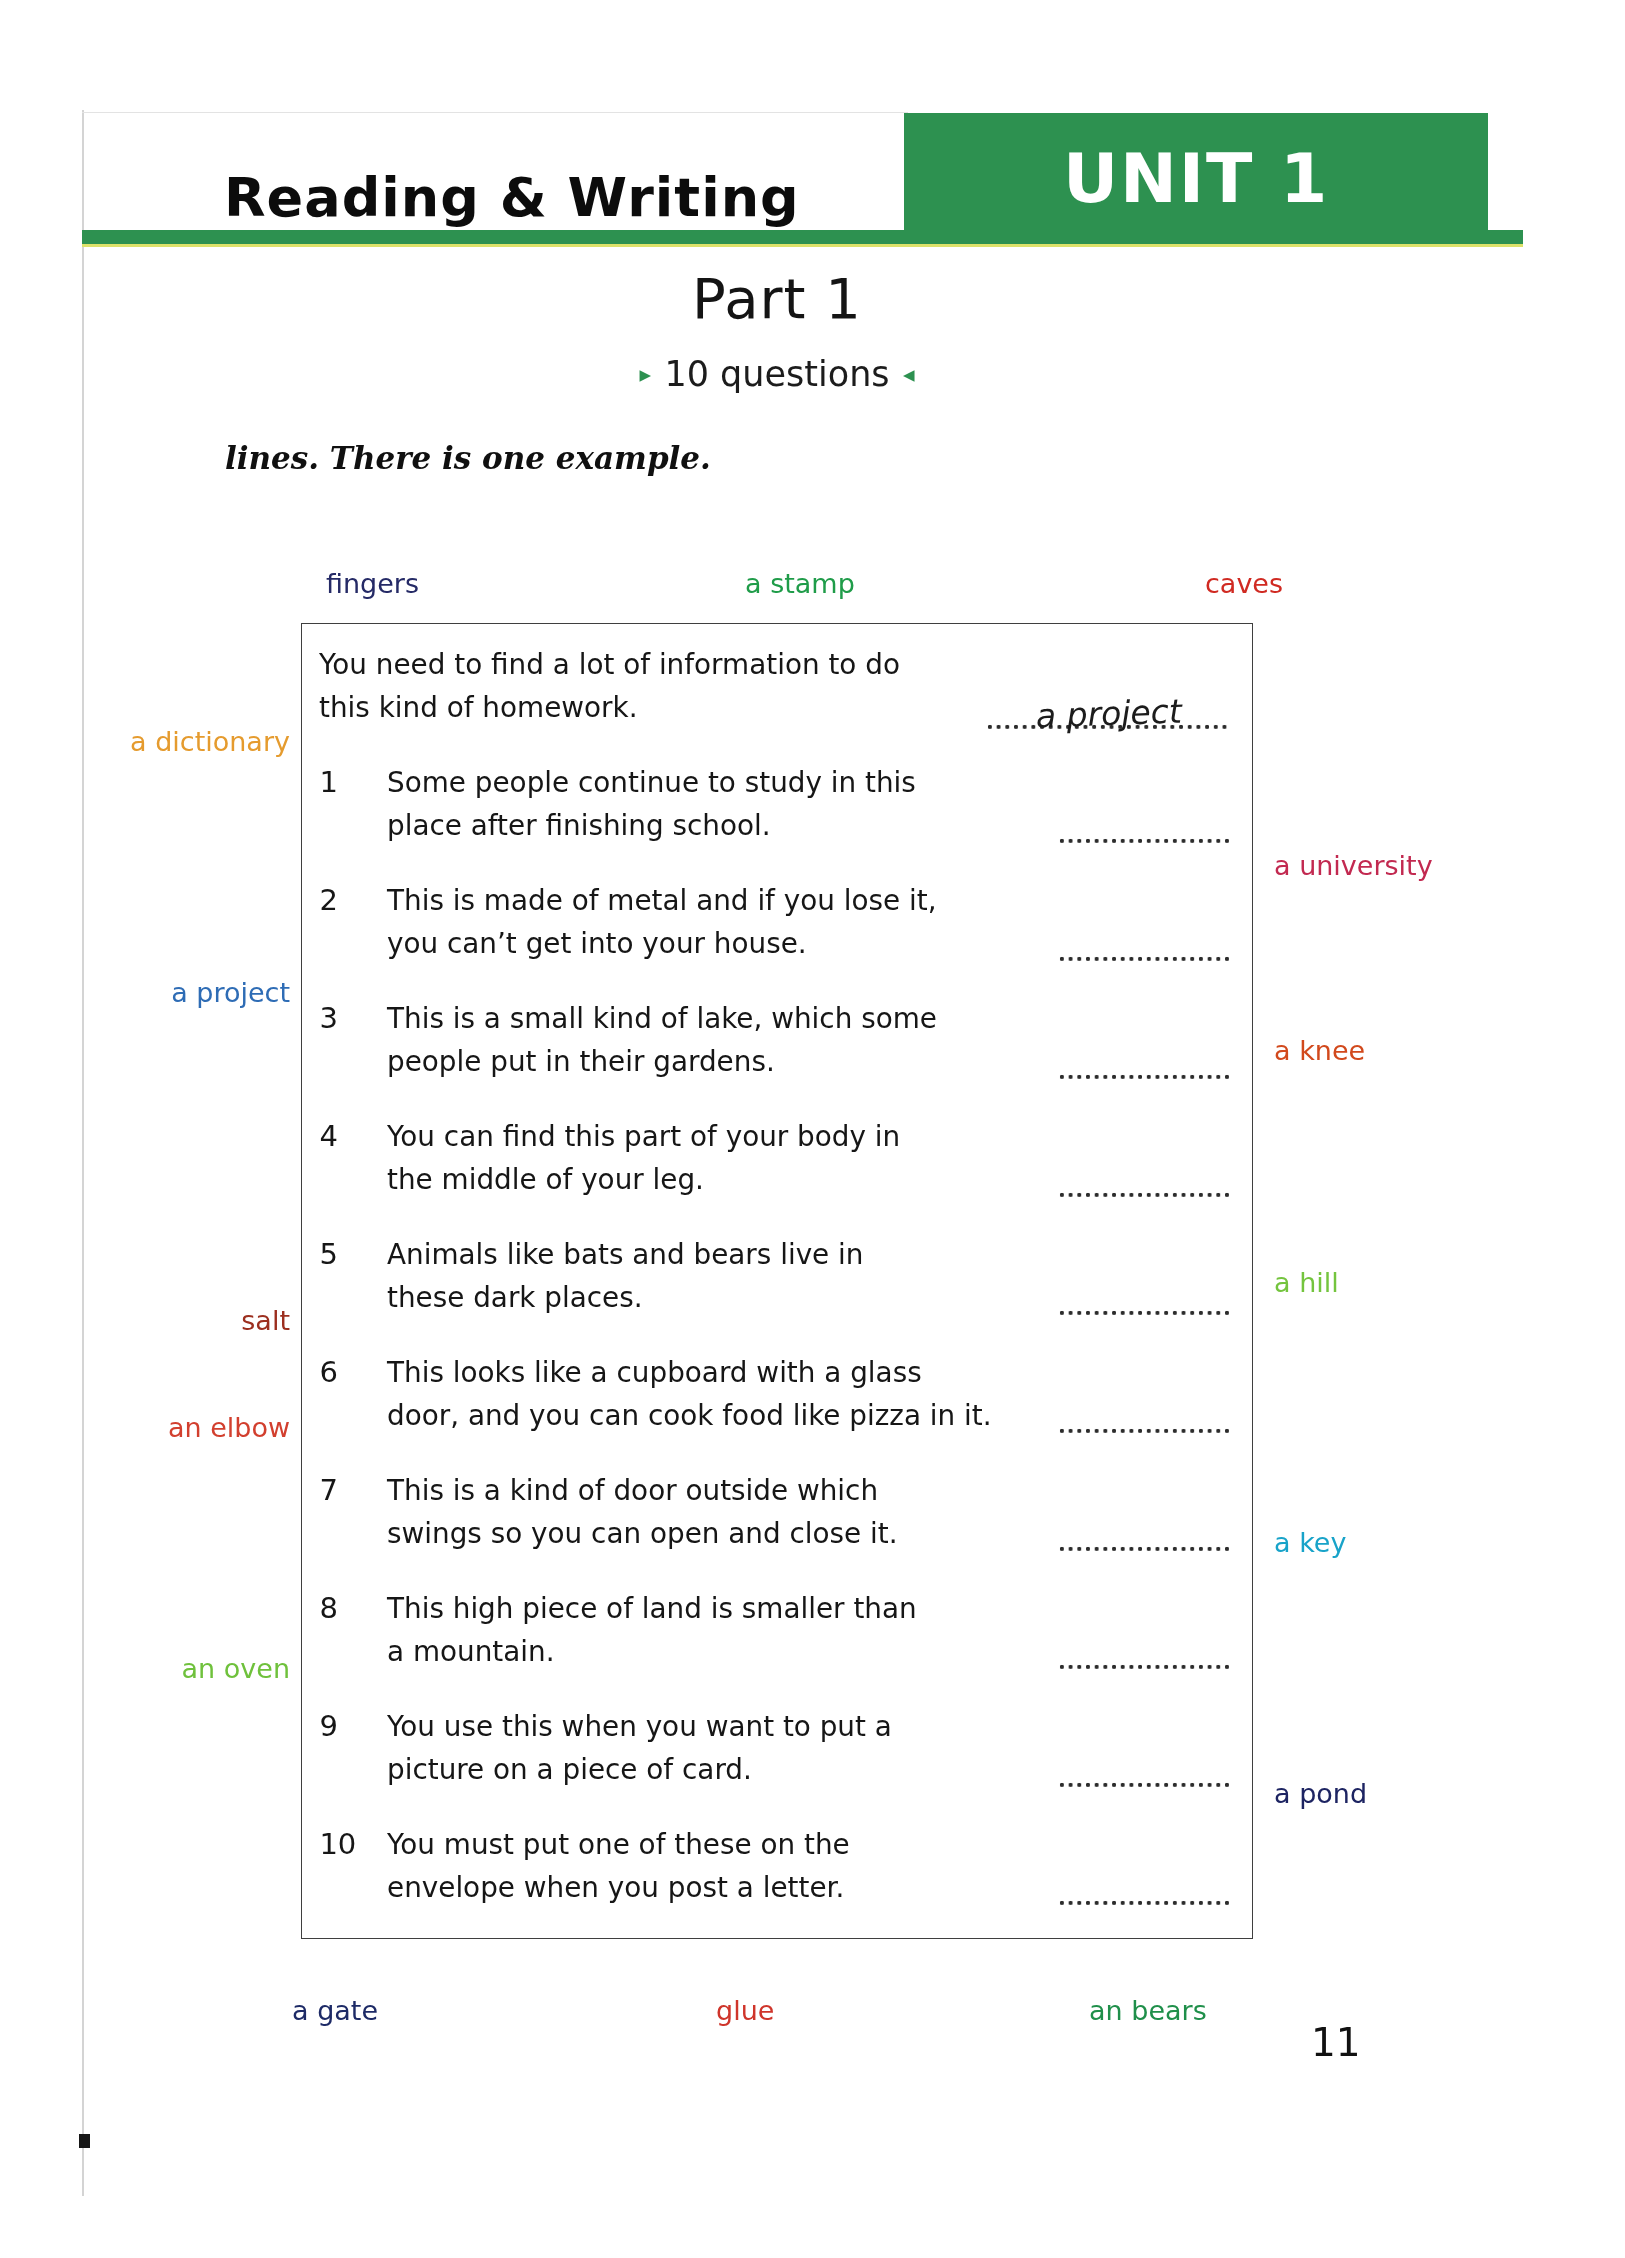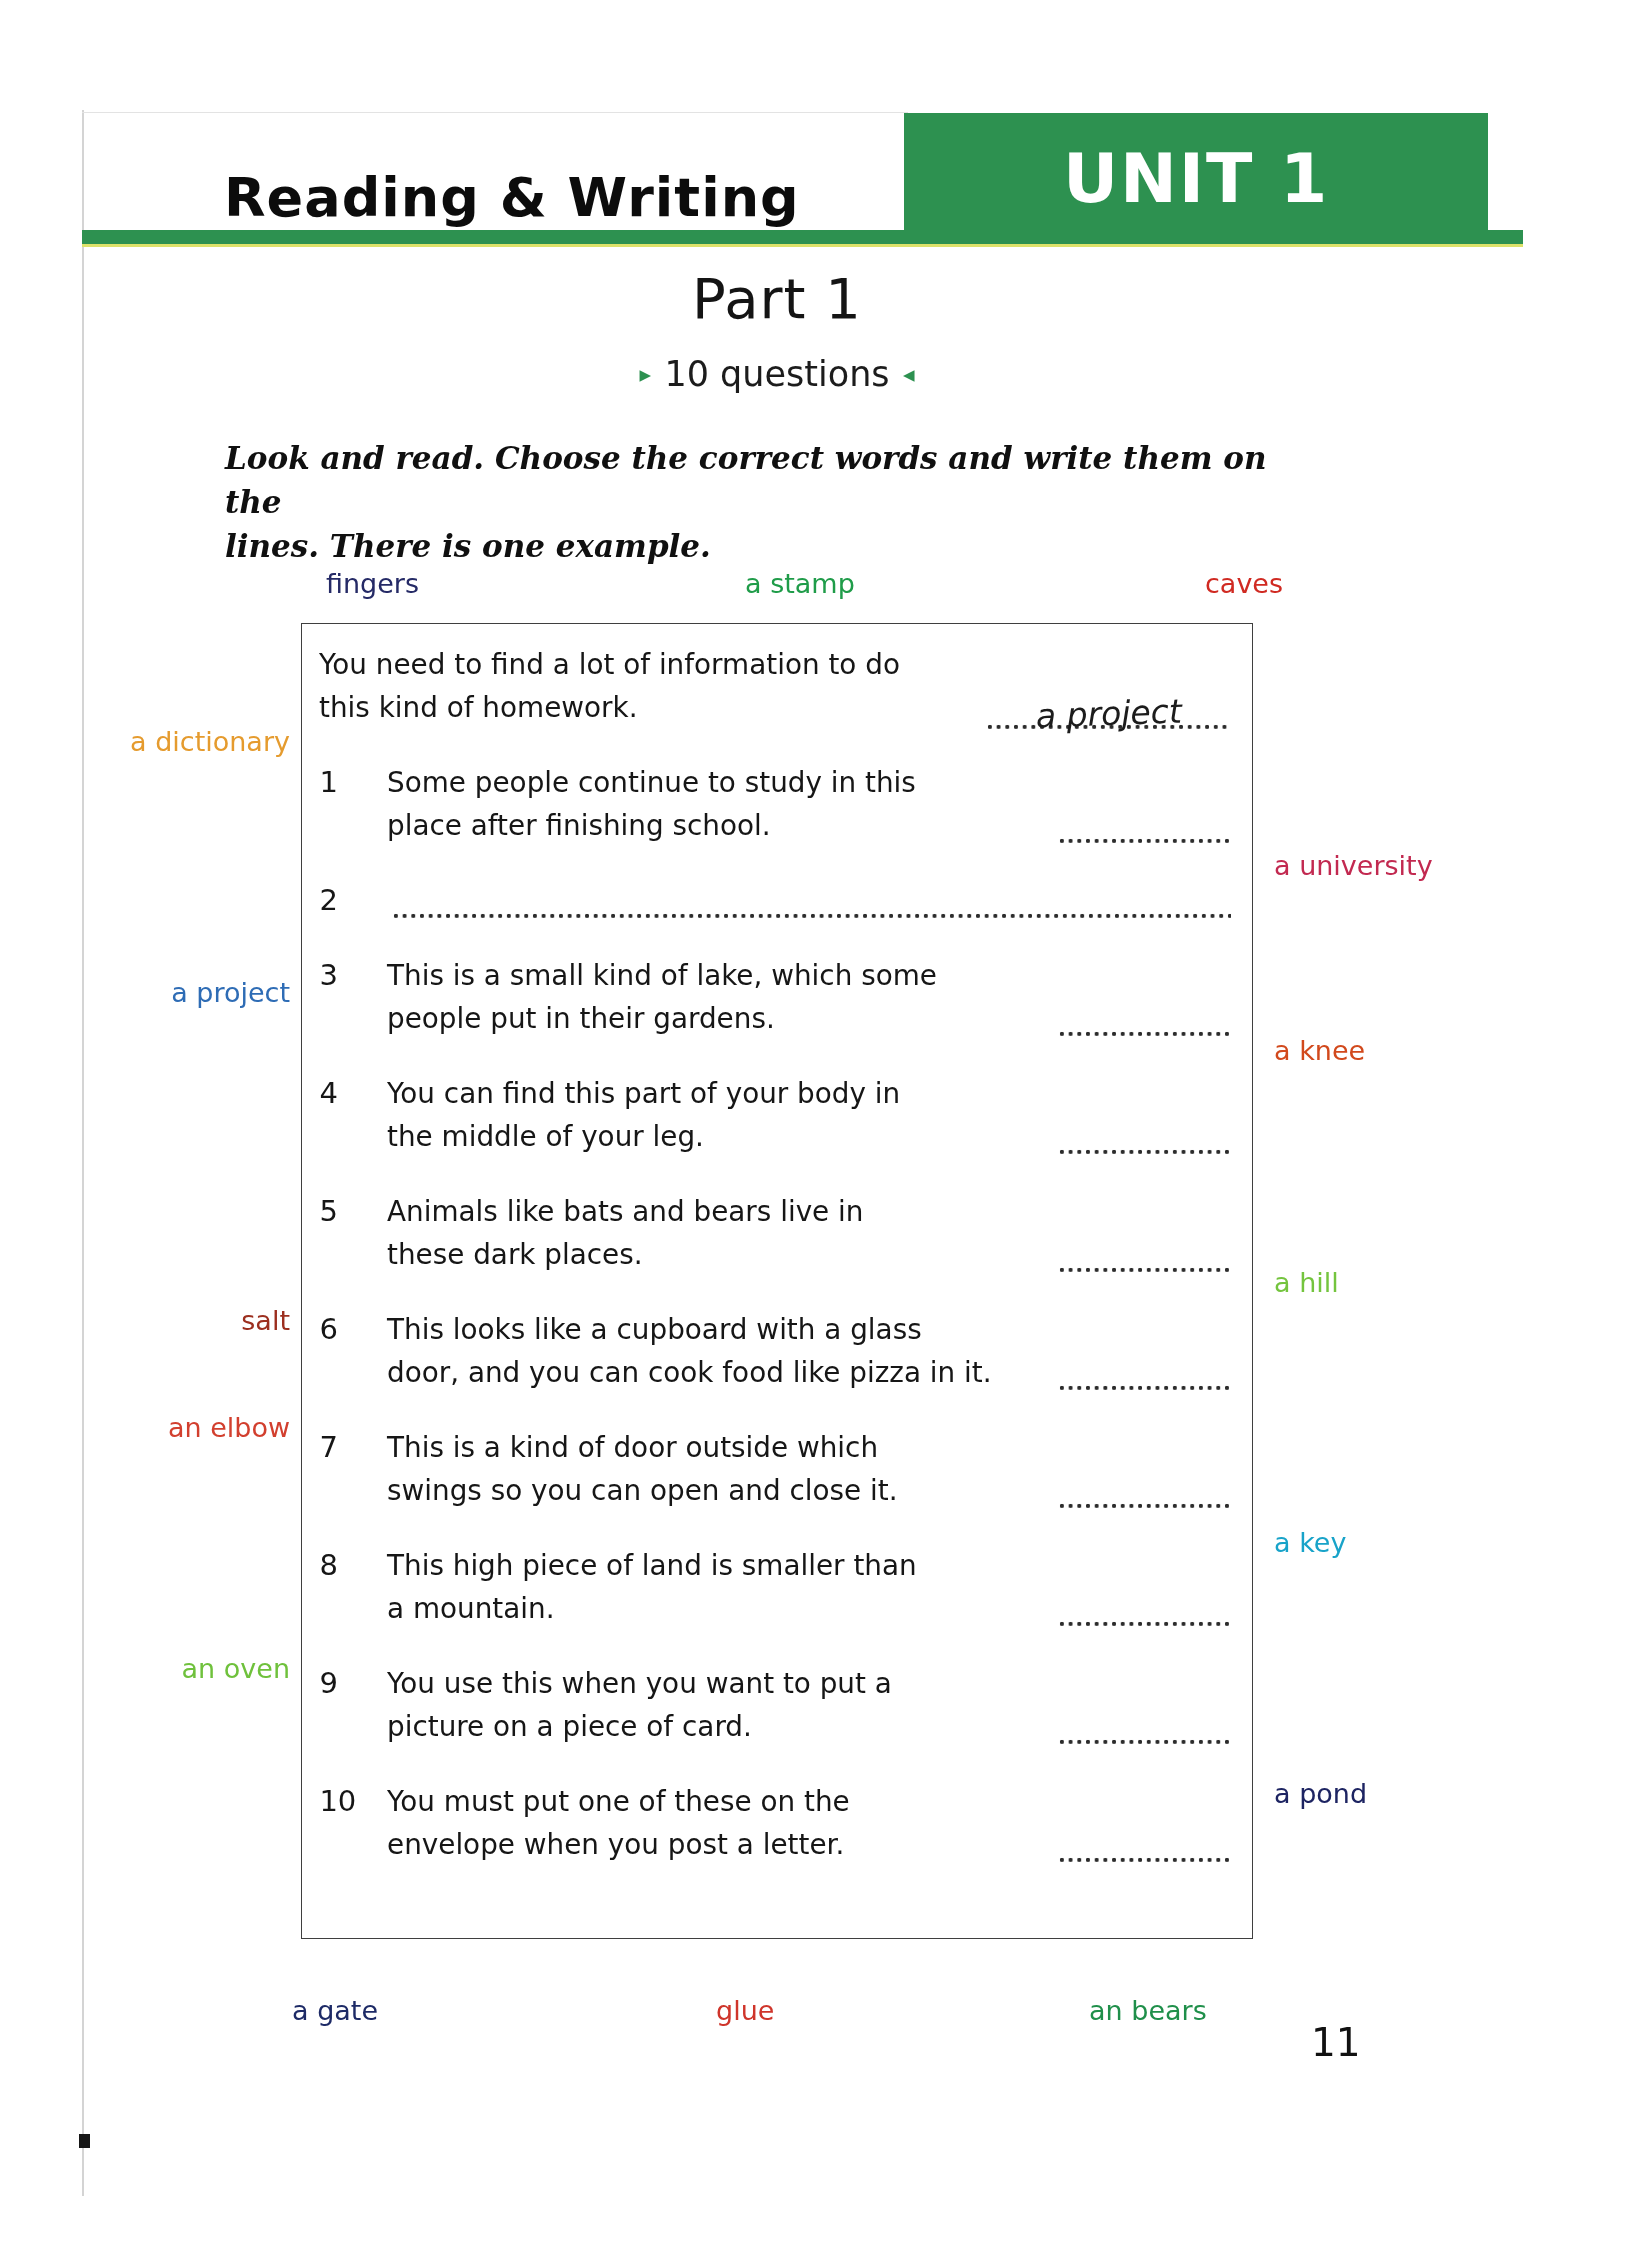--- a/index.html
+++ b/index.html
@@ -90,7 +90,6 @@
 </div>
 
 <div class="abs instructions">
-  <div>Look and read. Choose the correct words and write them on the</div>
   <div>lines. There is one example.</div>
 </div>
 

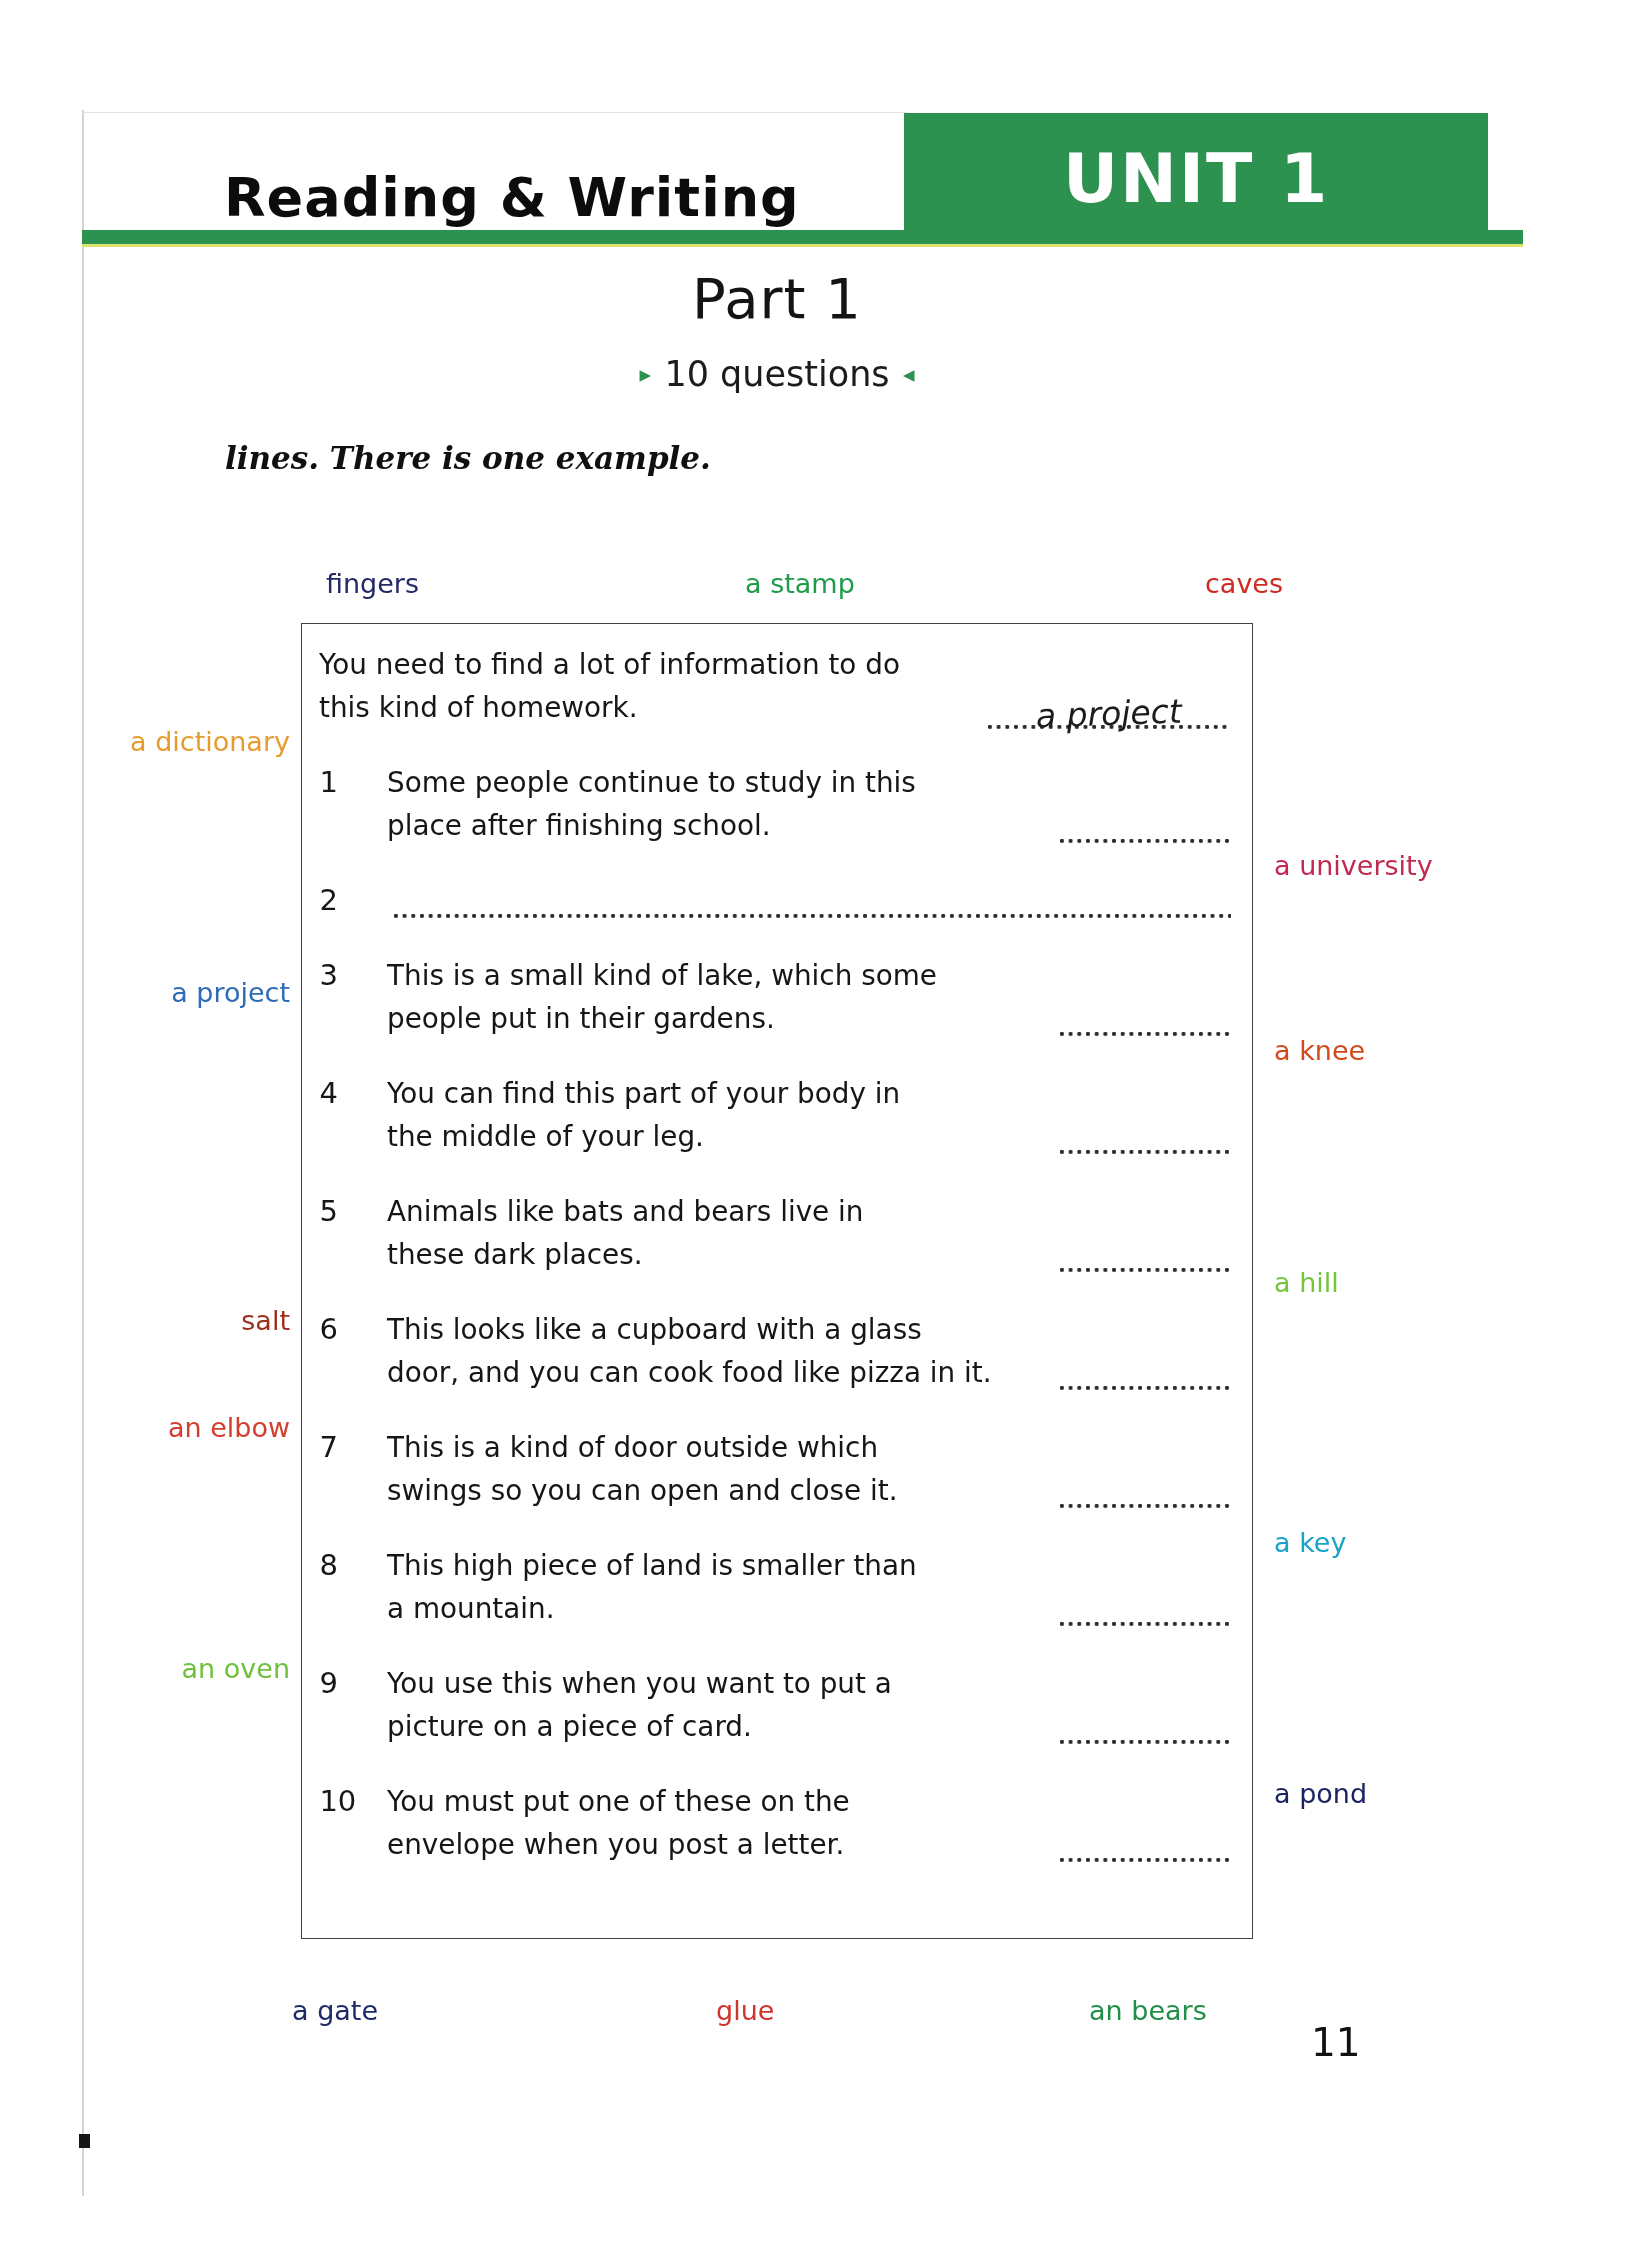--- a/index.html
+++ b/index.html
@@ -139,6 +139,10 @@
 
   <div class="row">
     <div class="qnum">2</div>
+    <div class="qlines">
+      <div class="qtext">This is made of metal and if you lose it,</div>
+      <div class="qtext">you can’t get into your house.</div>
+    </div>
     <div class="aslot">
         <div class="dotline"></div>
       </div>

